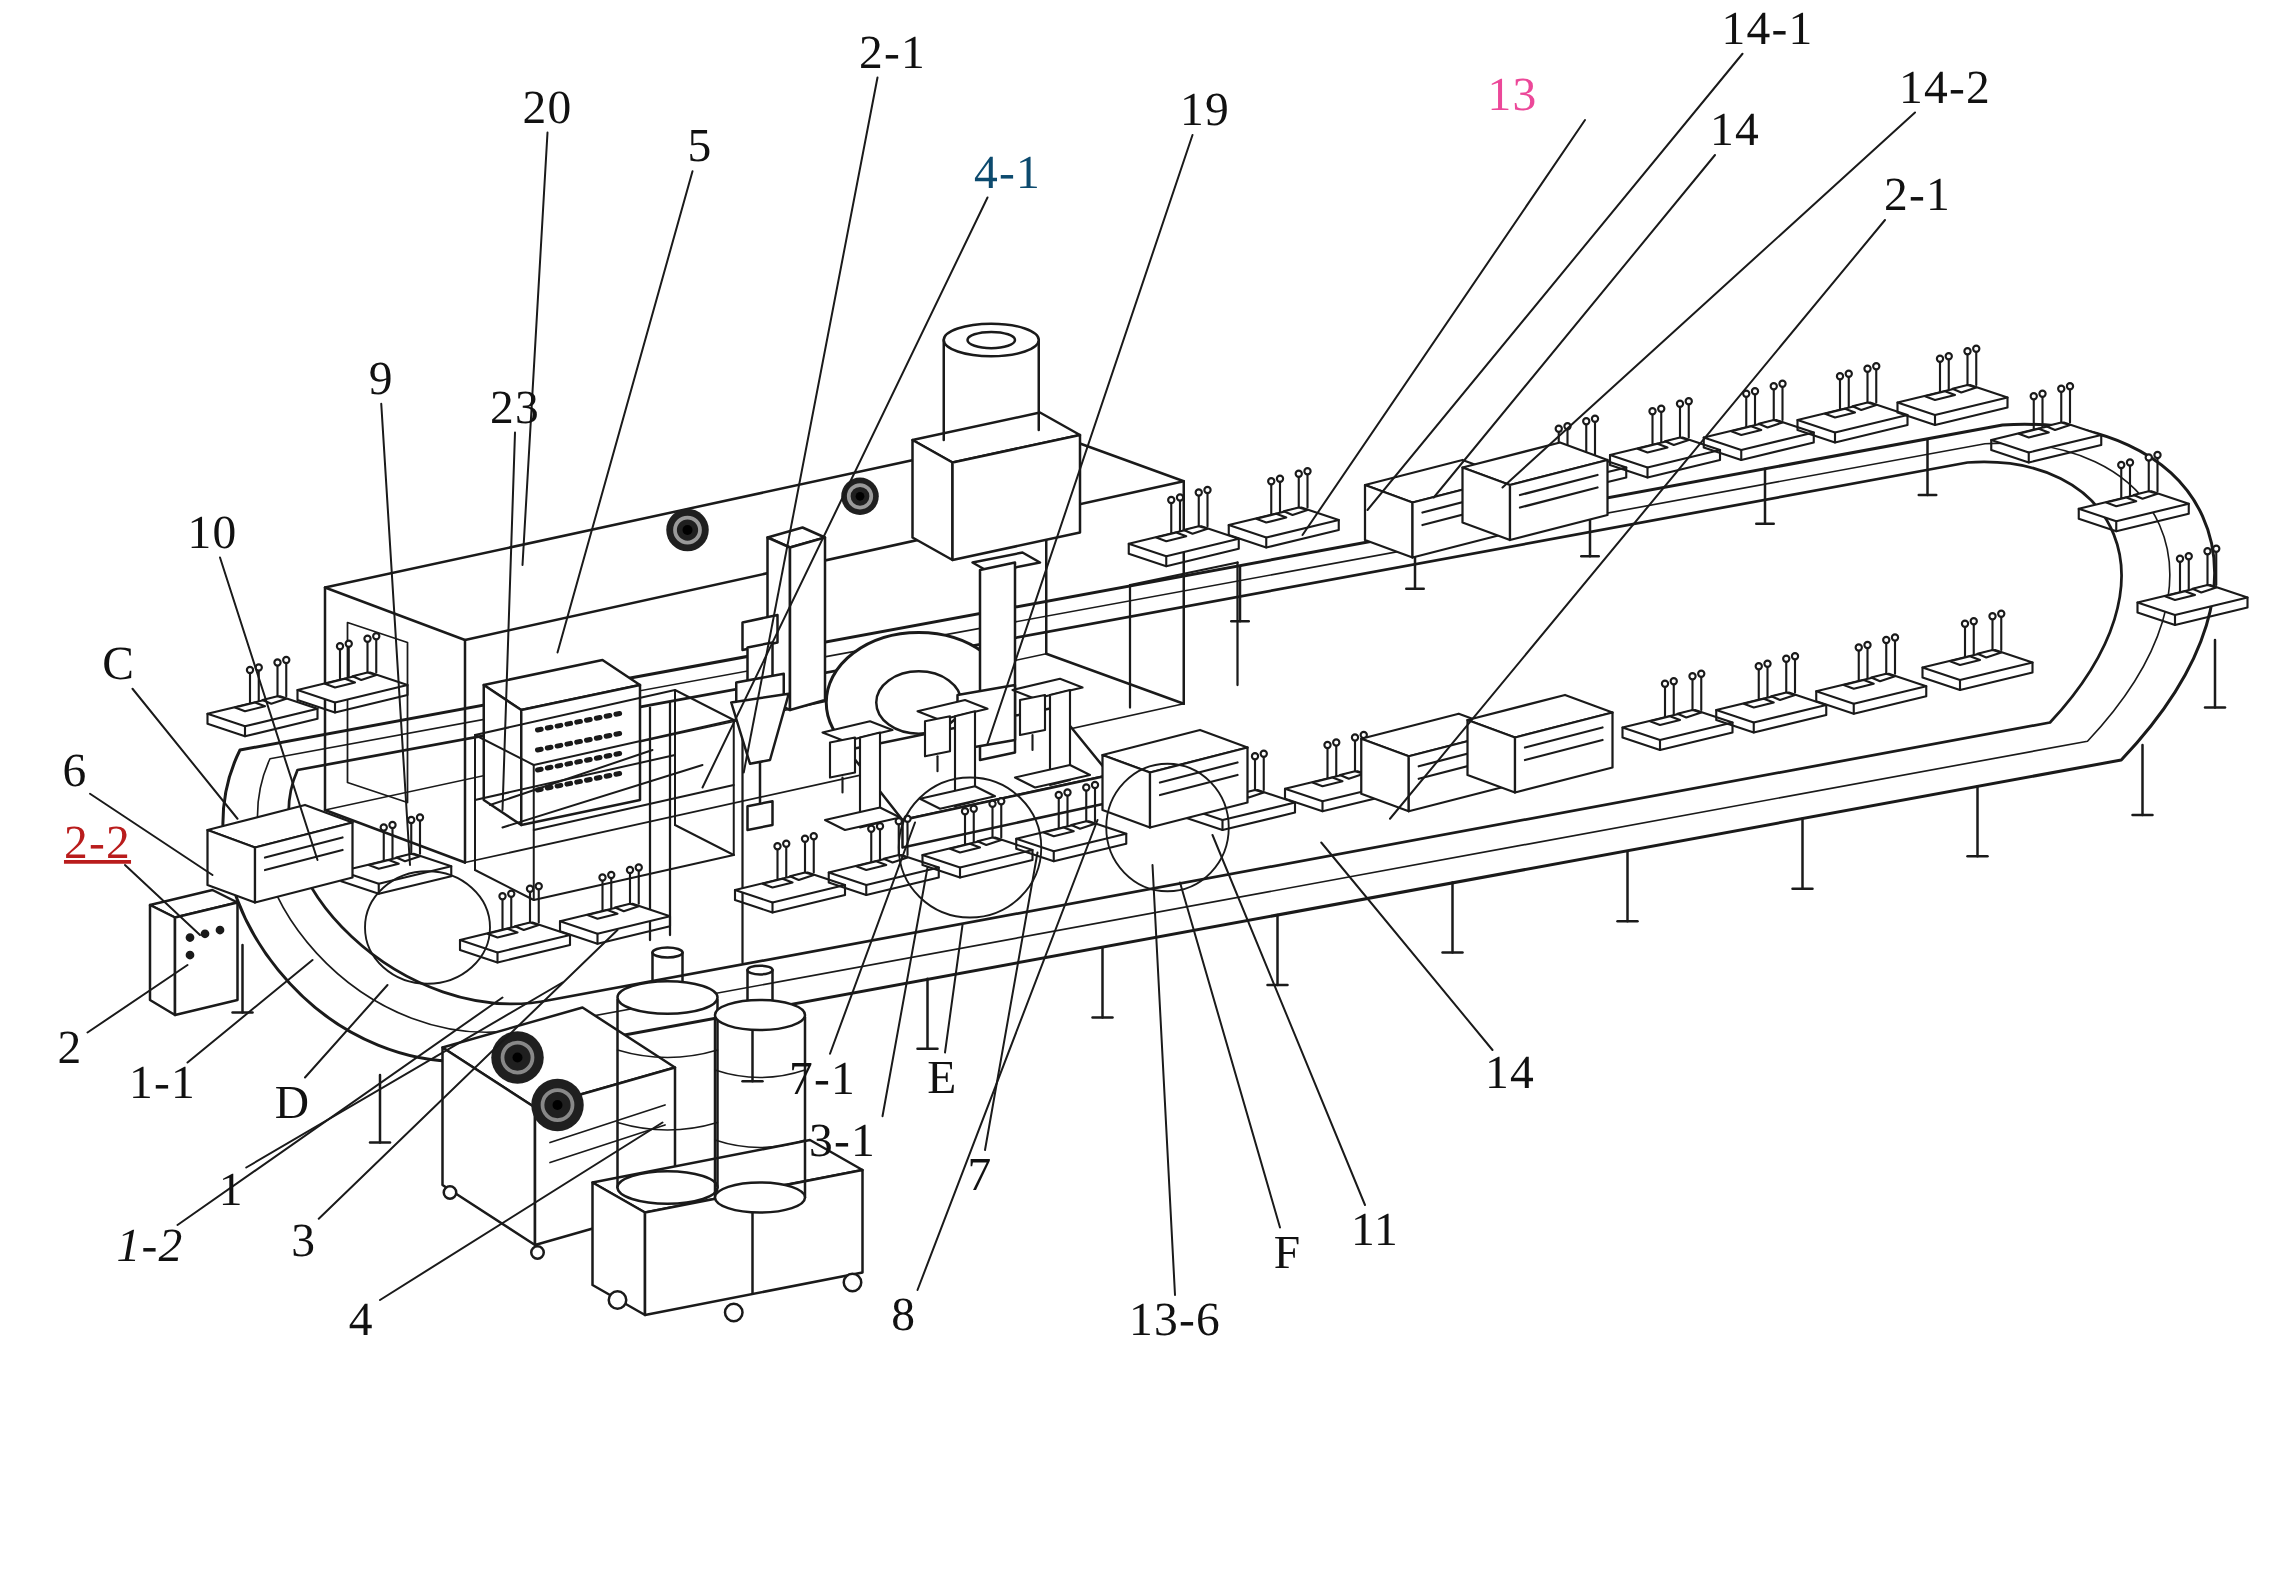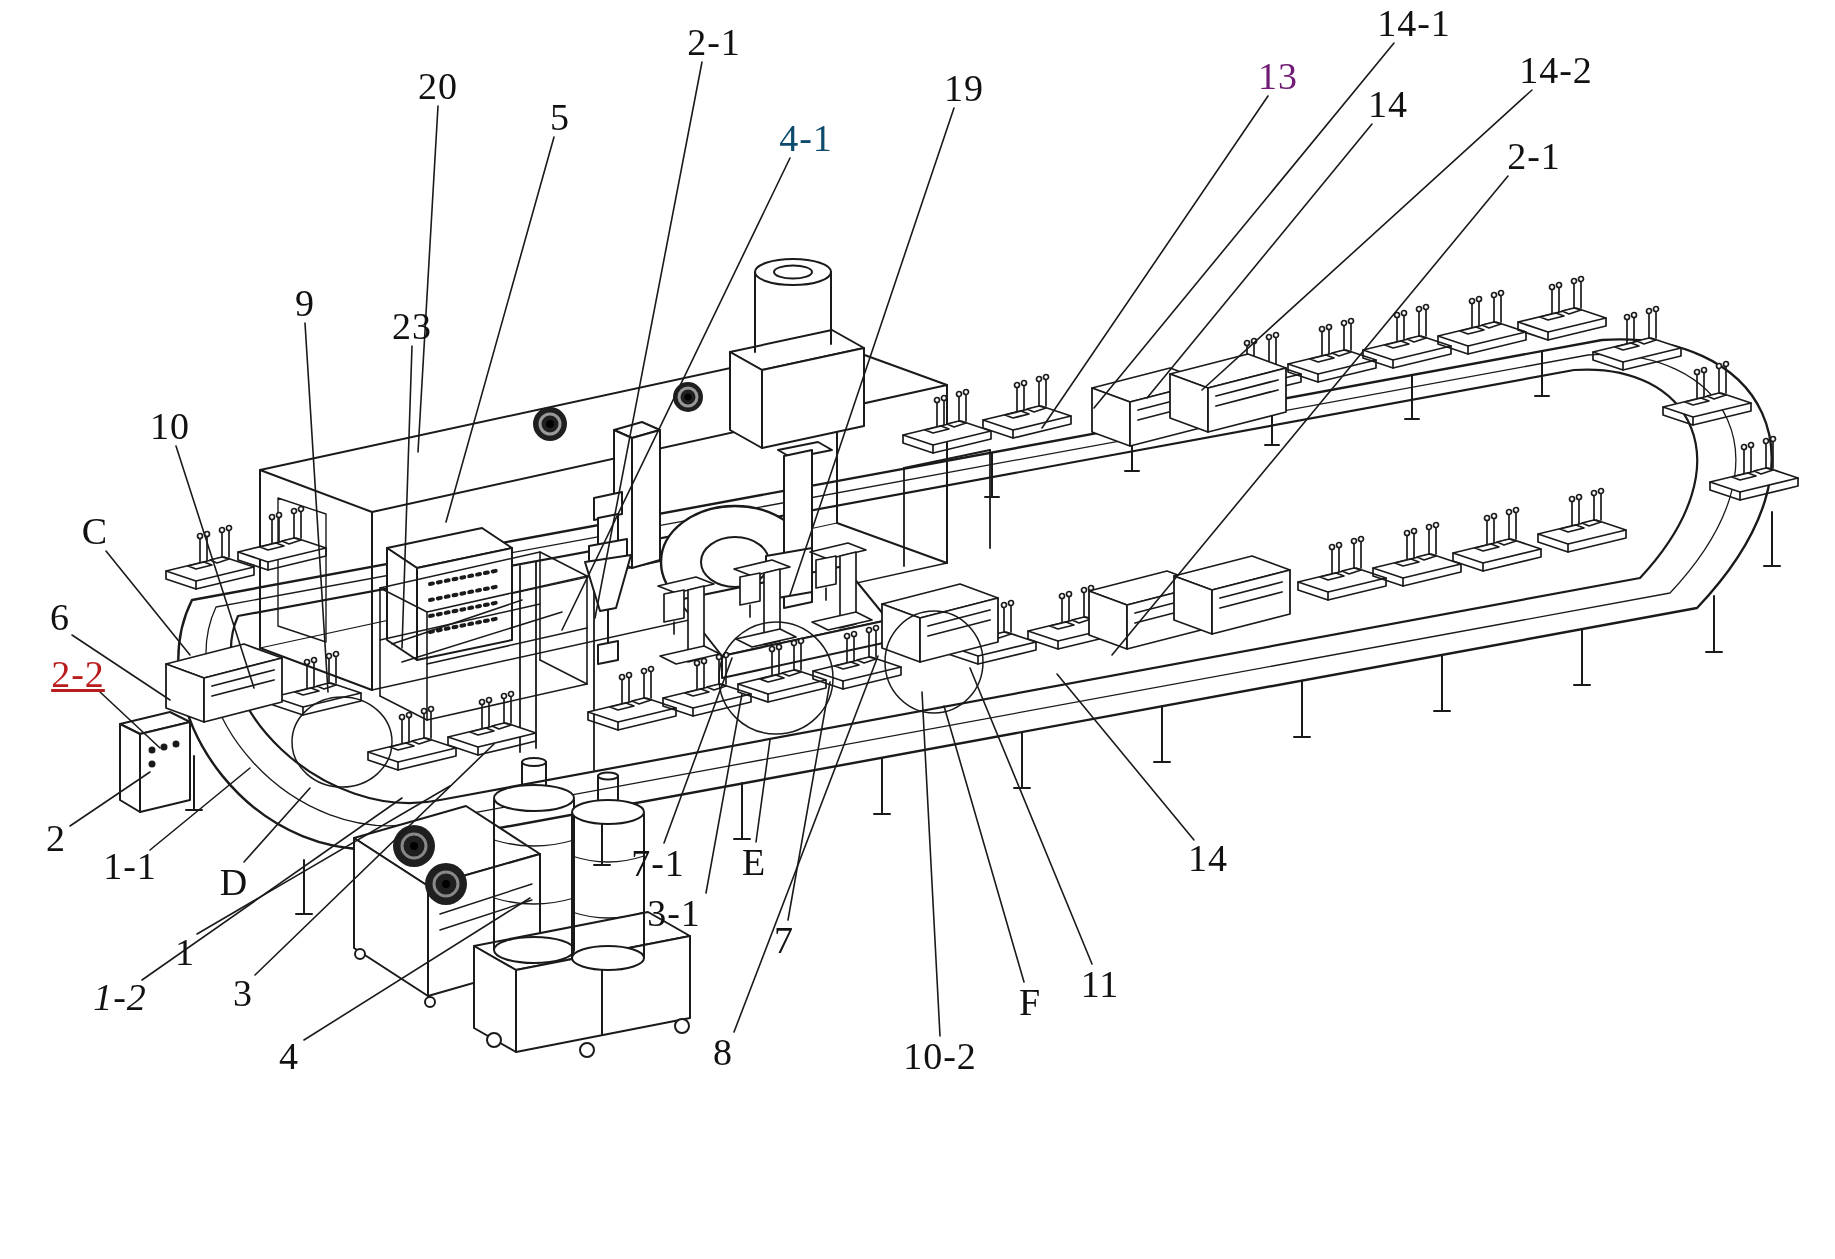--- a/index.html
+++ b/index.html
@@ -343,7 +343,7 @@
       <div class="part-label" style="left: 518px; top: 117px; color: rgb(17, 17, 17);">5</div>
       <div class="part-label" style="left: 764px; top: 138px; color: #0c4a6e;">4-1</div>
       <div class="part-label" style="left: 922px; top: 88px; color: rgb(17, 17, 17);">19</div>
-      <div class="part-label" style="left: 1236px; top: 76px; color: #701a75;">13</div>
+      <div class="part-label" style="left: 1168px; top: 76px; color: #ec4899;">13</div>
       <div class="part-label" style="left: 1372px; top: 23px; color: rgb(17, 17, 17);">14-1</div>
       <div class="part-label" style="left: 1346px; top: 104px; color: rgb(17, 17, 17);">14</div>
       <div class="part-label" style="left: 1514px; top: 70px; color: rgb(17, 17, 17);">14-2</div>

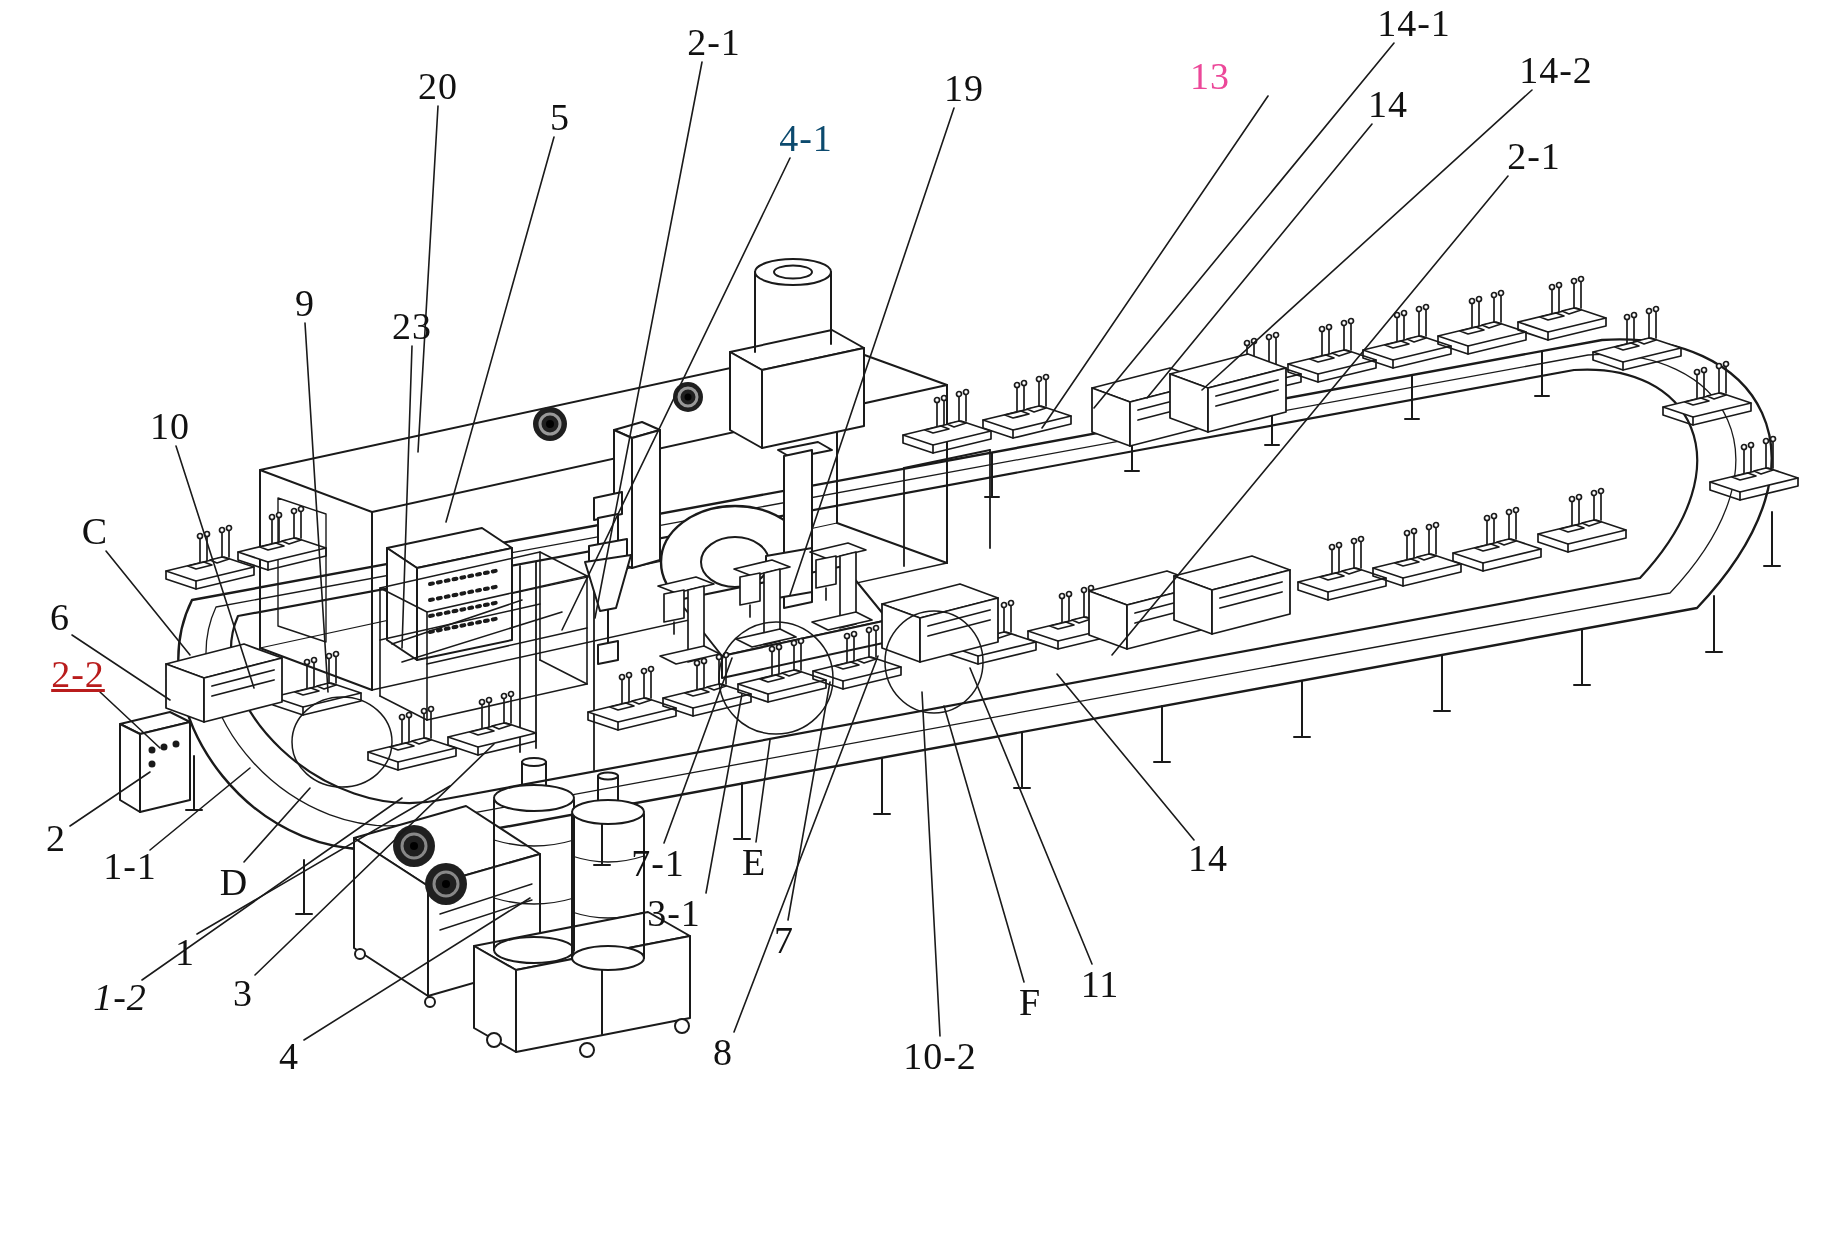--- a/index.html
+++ b/index.html
@@ -366,7 +366,7 @@
       <div class="part-label" style="left: 632px; top: 913px; color: rgb(17, 17, 17);">3-1</div>
       <div class="part-label" style="left: 742px; top: 940px; color: rgb(17, 17, 17);">7</div>
       <div class="part-label" style="left: 681px; top: 1052px; color: rgb(17, 17, 17);">8</div>
-      <div class="part-label" style="left: 898px; top: 1056px; color: rgb(17, 17, 17);">10-2</div>
+      <div class="part-label" style="left: 898px; top: 1056px; color: rgb(17, 17, 17);">13-6</div>
       <div class="part-label" style="left: 988px; top: 1002px; color: rgb(17, 17, 17);">F</div>
       <div class="part-label" style="left: 1058px; top: 984px; color: rgb(17, 17, 17);">11</div>
       <div class="part-label" style="left: 1166px; top: 858px; color: rgb(17, 17, 17);">14</div>

